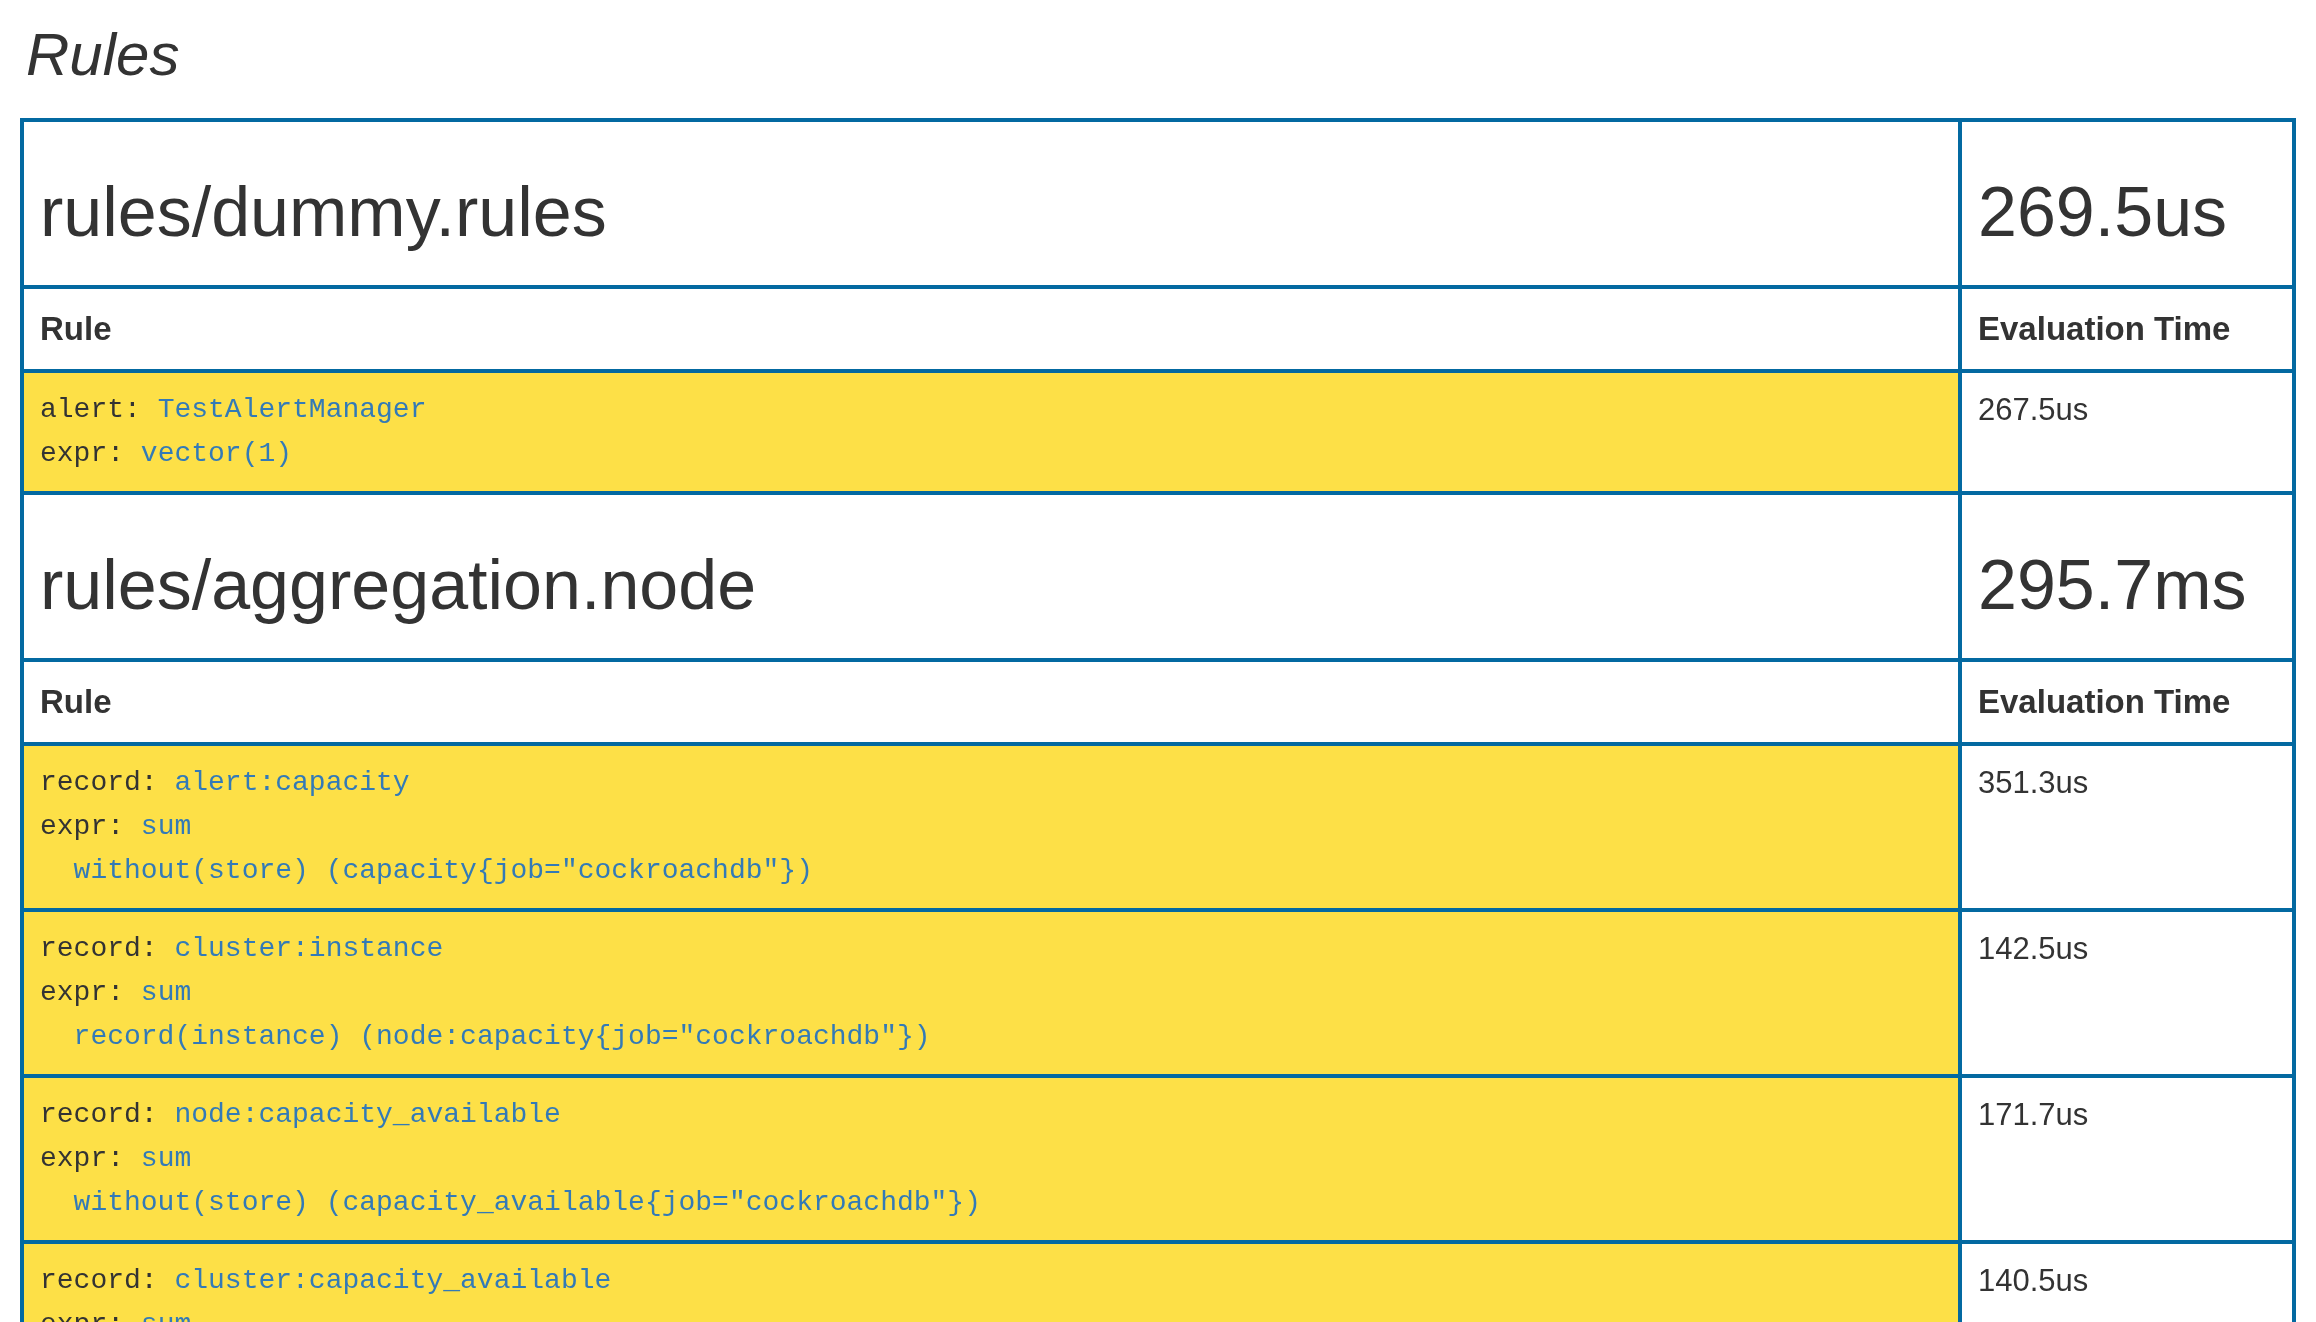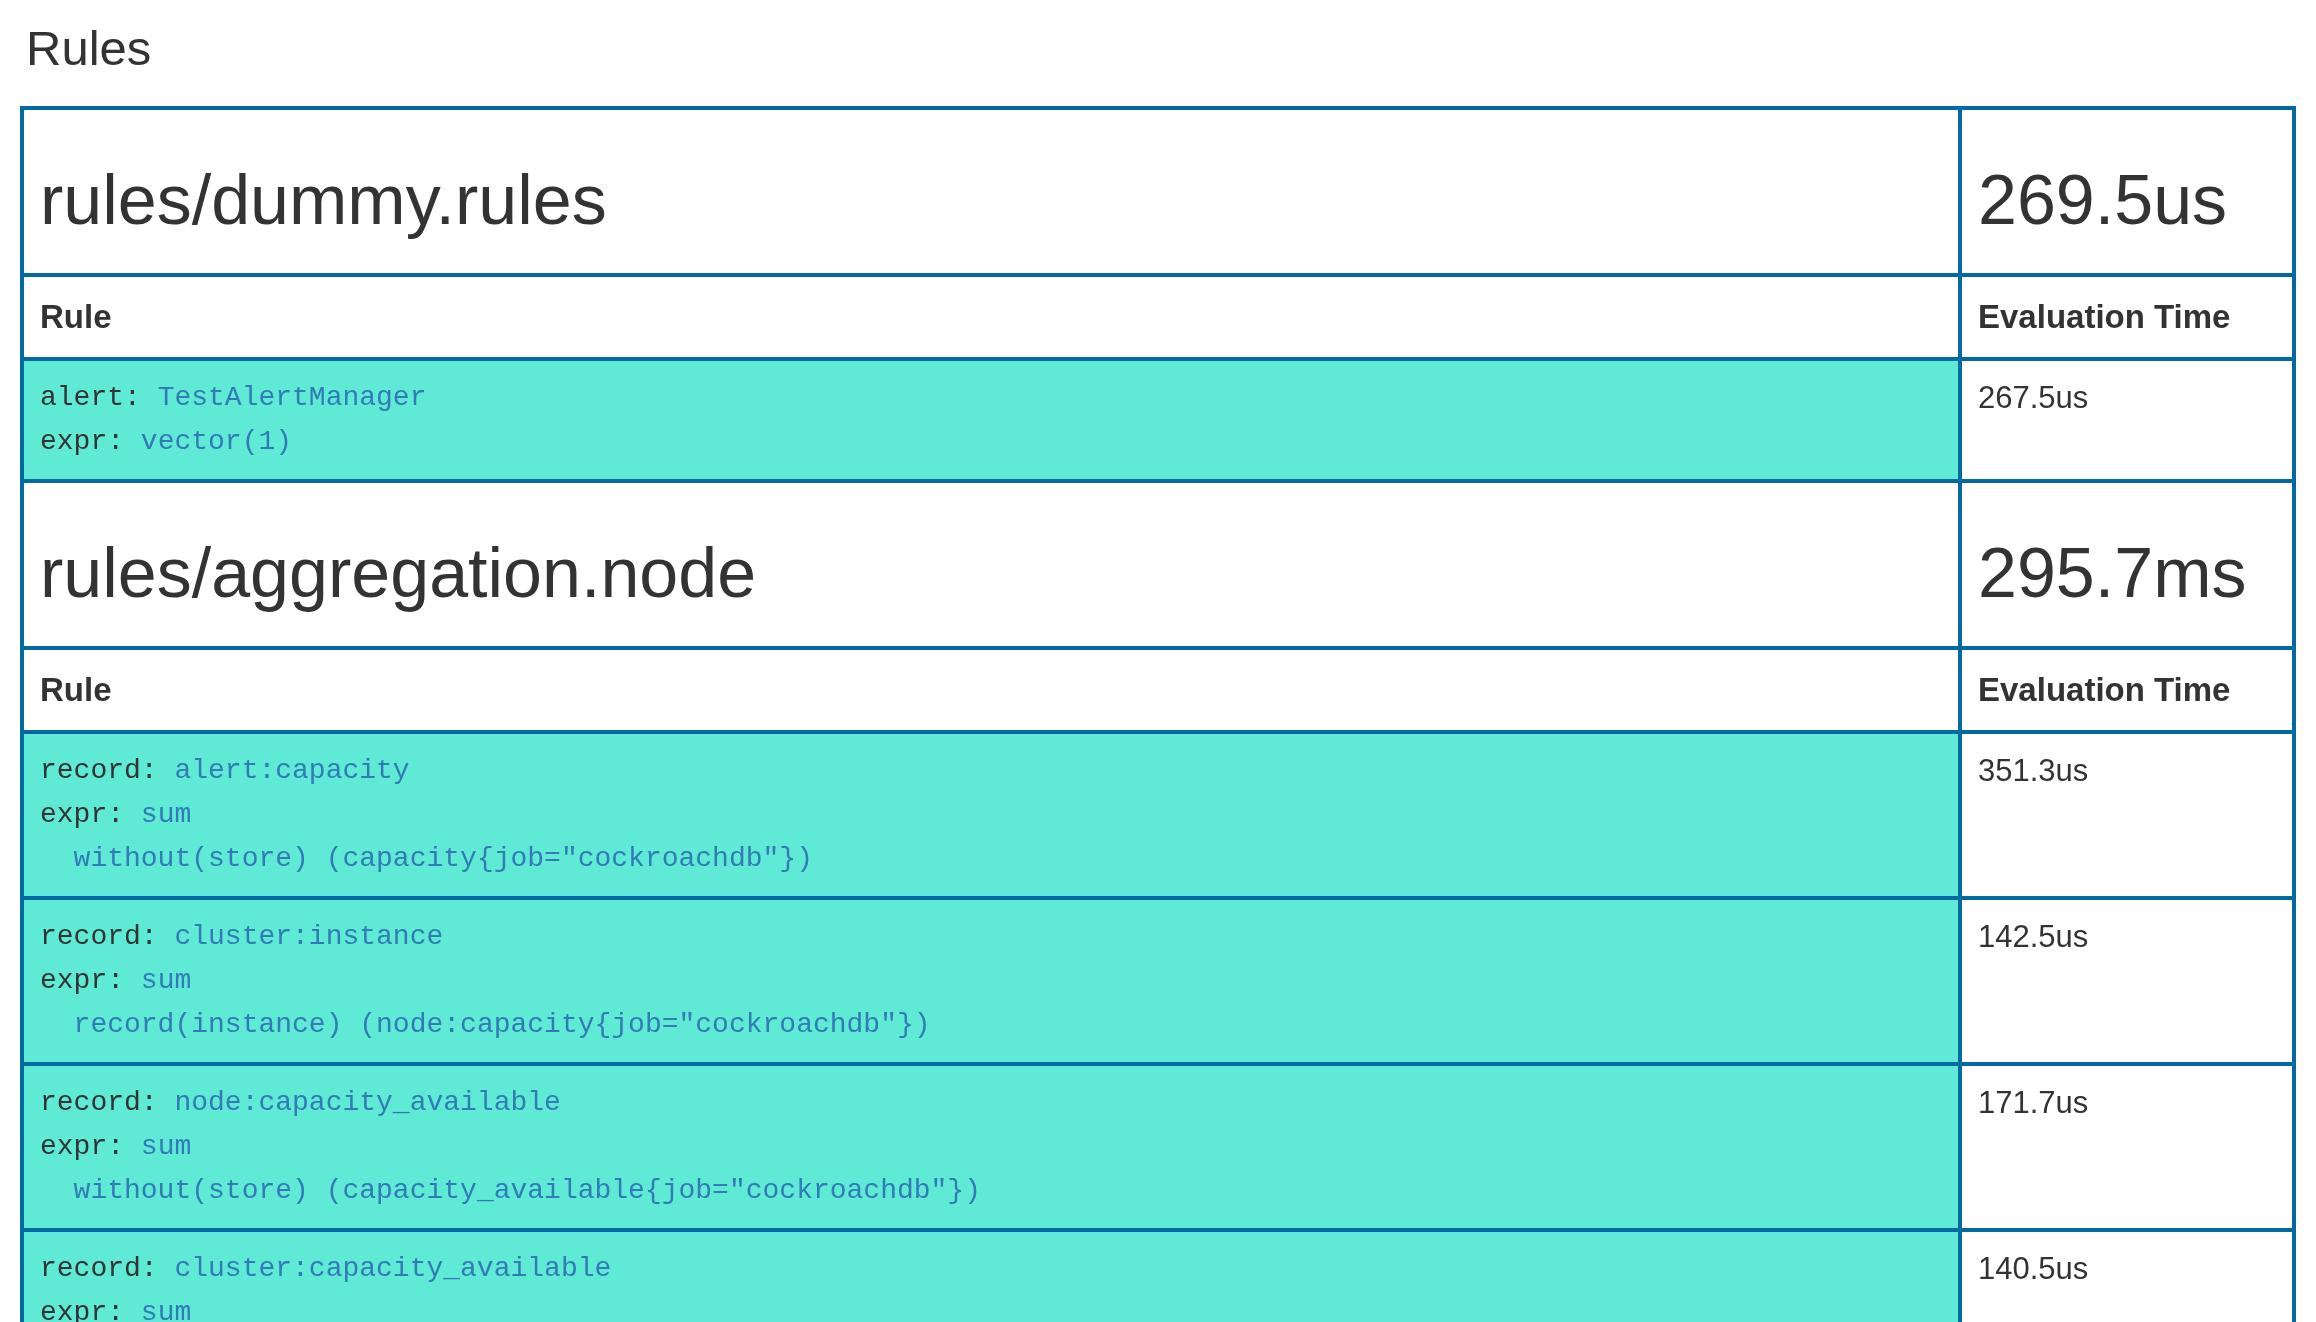--- a/index.html
+++ b/index.html
@@ -18,11 +18,12 @@
     padding: 0 20px;
   }
   .page-title {
-    font-size: 49px;
+    font-size: 60px;
     font-weight: 500;
     line-height: 1.1;
     margin: 22px 0 30px 6px;
     color: #333333;
+    font-style: italic;
   }
   table.rules-table {
     width: 2276px;

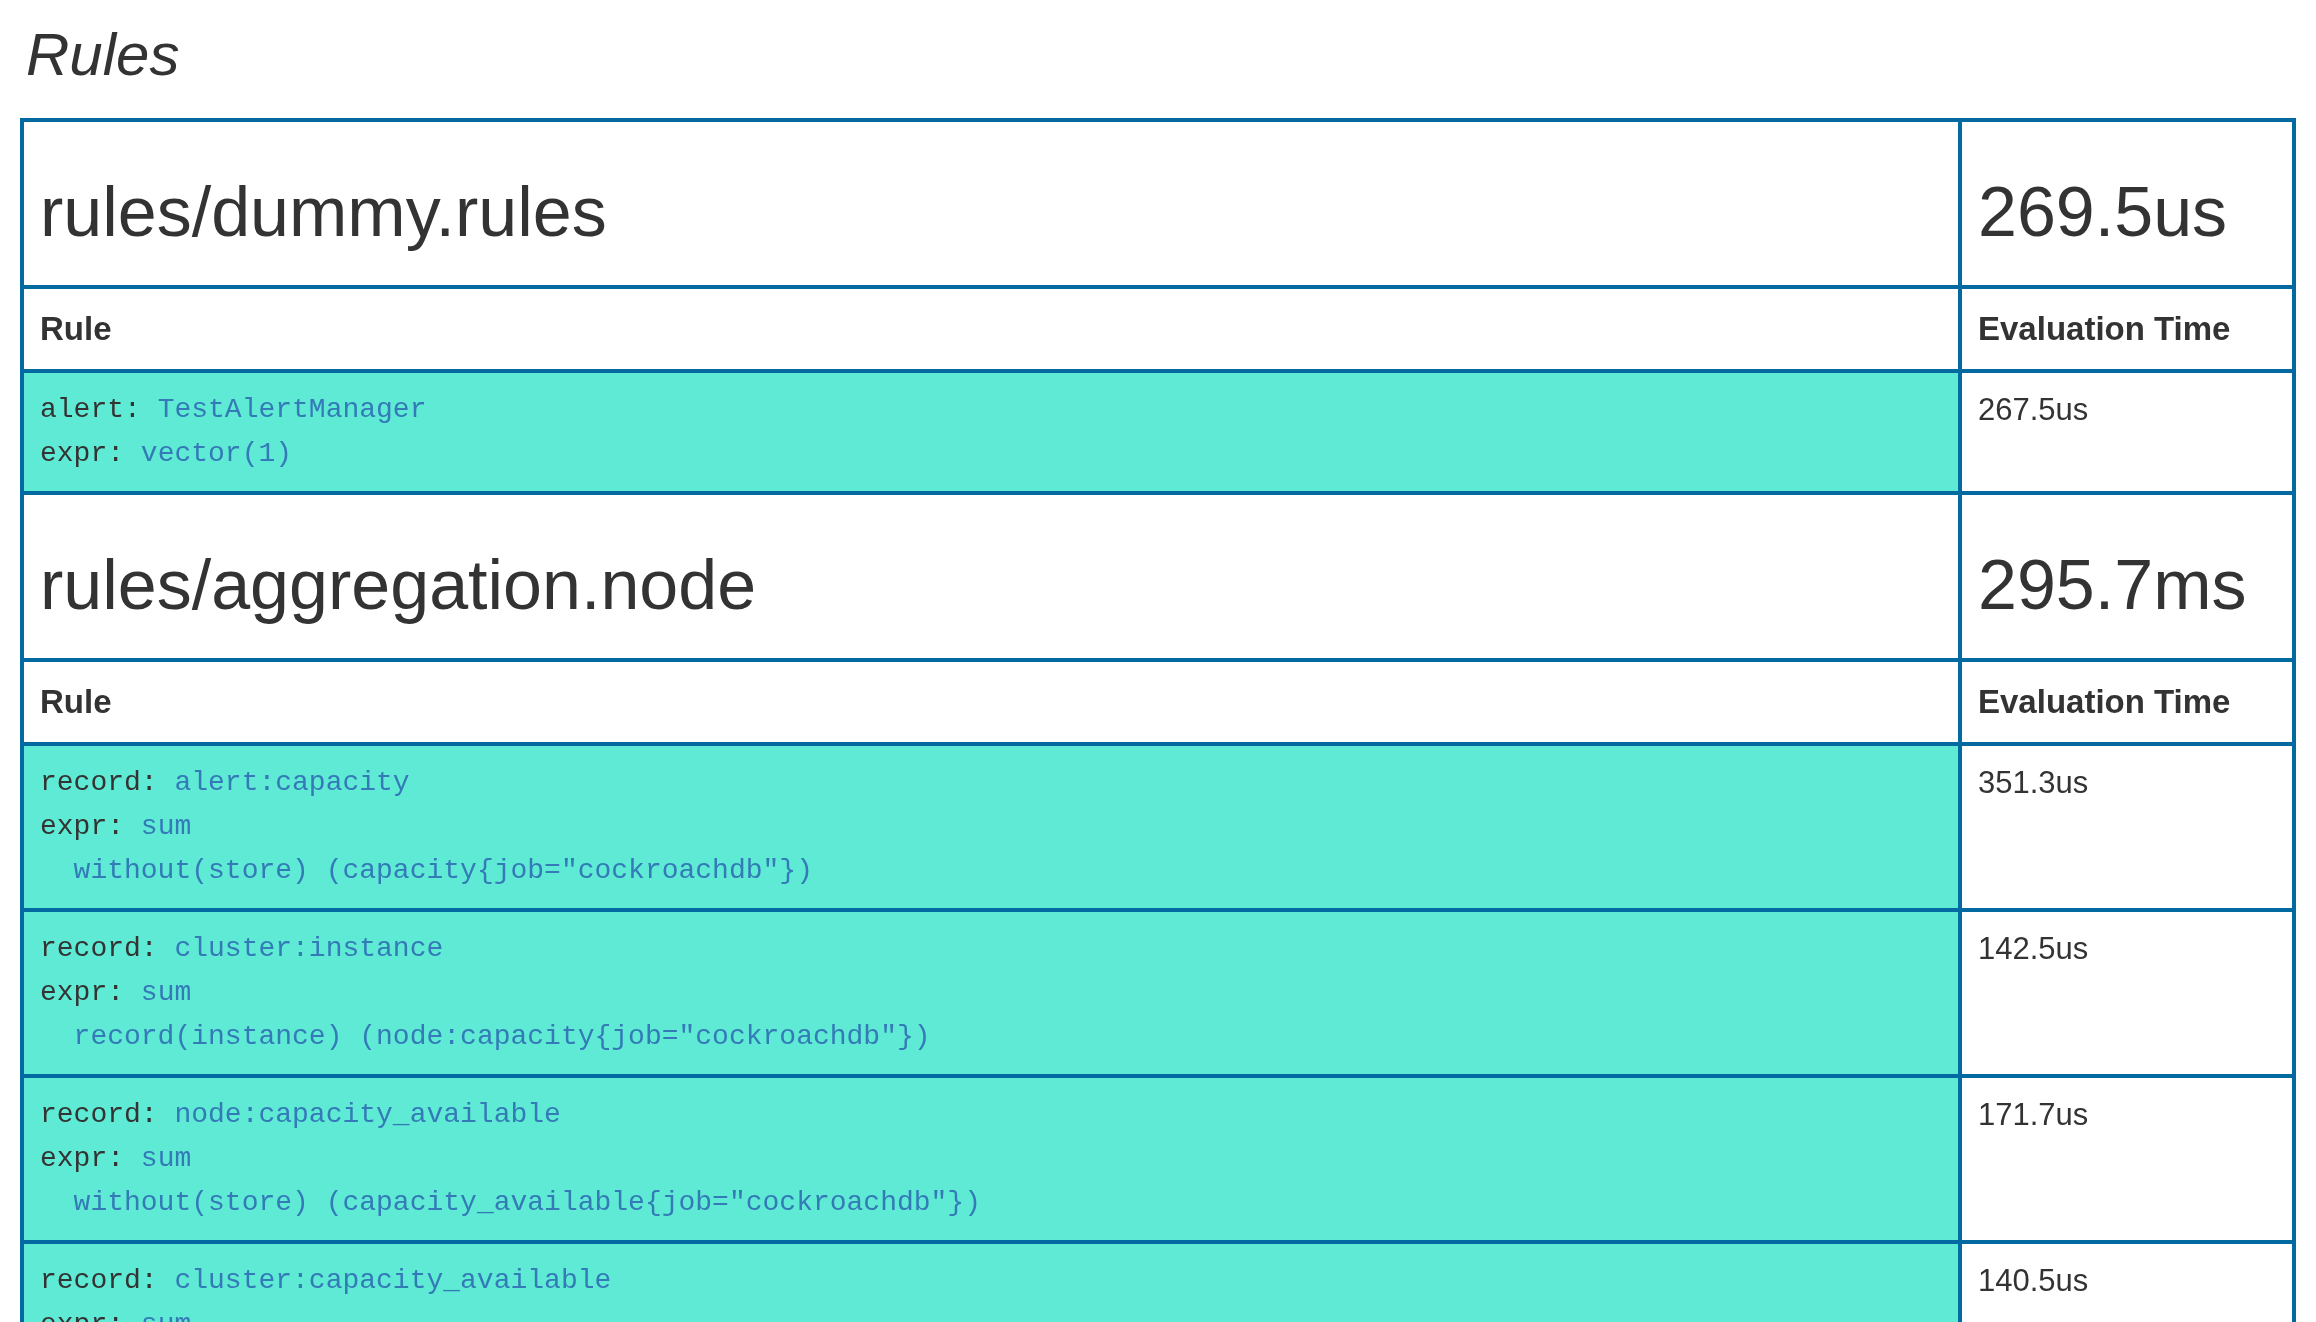--- a/index.html
+++ b/index.html
@@ -59,7 +59,7 @@
     margin-top: 17px;
   }
   .rule-cell {
-    background: #5eead4;
+    background: #fde047;
     font-family: "Liberation Mono", "DejaVu Sans Mono", monospace;
     font-size: 28px;
     line-height: 44px;

